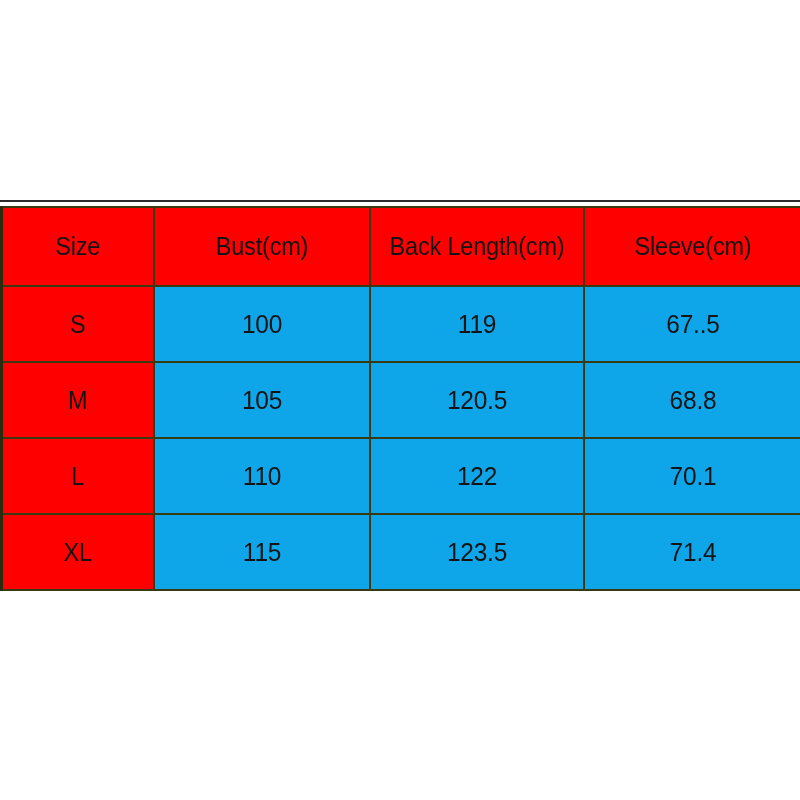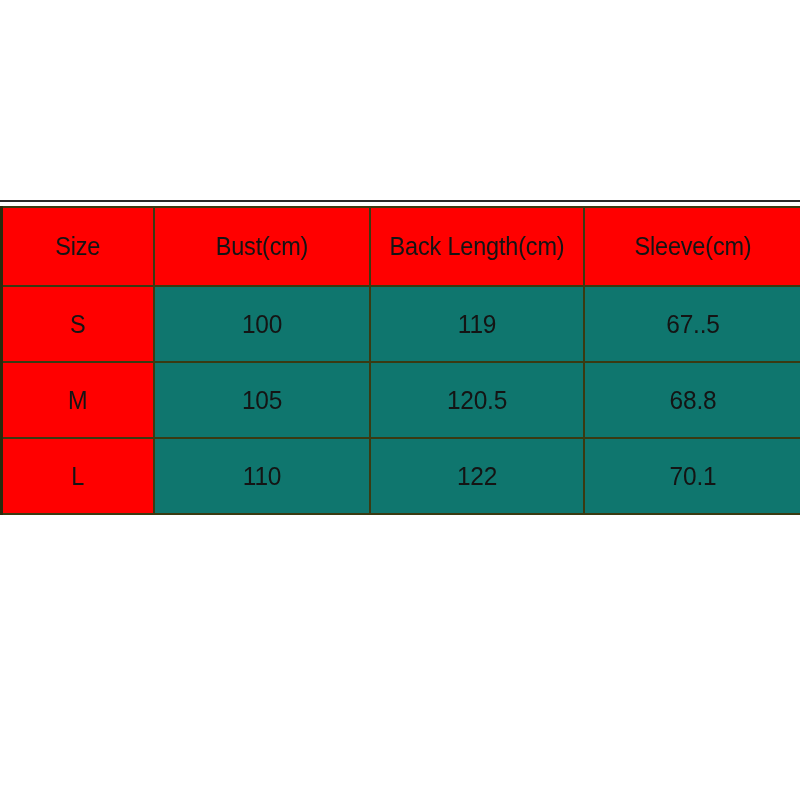--- a/index.html
+++ b/index.html
@@ -68,7 +68,7 @@
     background: #ff0000;
   }
   .cell-yellow {
-    background: #0f766e;
+    background: #0ea5e9;
   }
 
   .hdr-text {

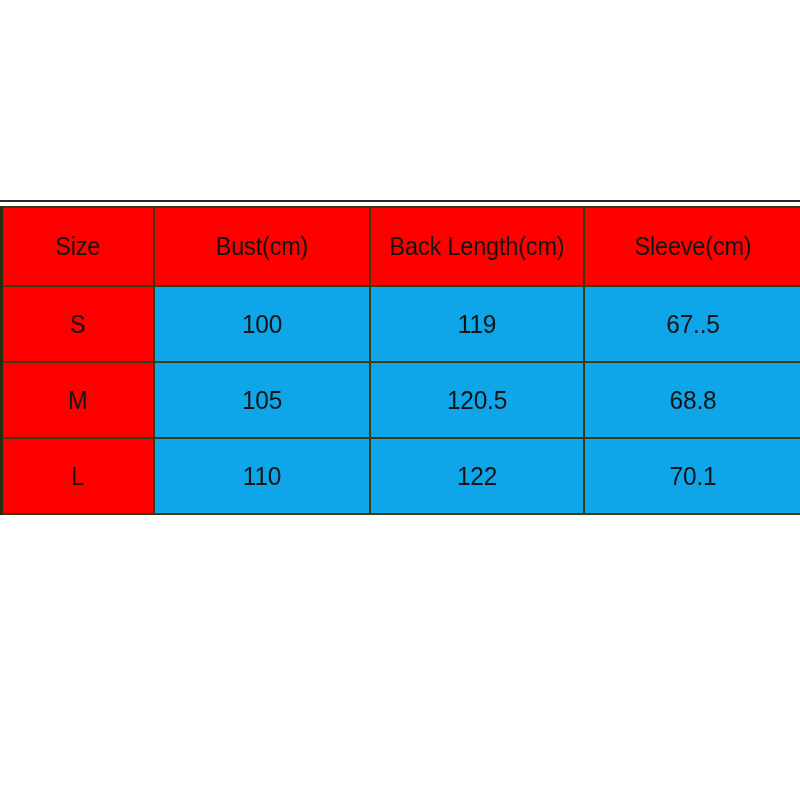--- a/index.html
+++ b/index.html
@@ -169,6 +169,20 @@
         </td>
       </tr>
 
+      <tr>
+        <td class="cell-red">
+          <span class="size-text">XL</span>
+        </td>
+        <td class="cell-yellow">
+          <span class="val-text">115</span>
+        </td>
+        <td class="cell-yellow">
+          <span class="val-text">123.5</span>
+        </td>
+        <td class="cell-yellow">
+          <span class="val-text">71.4</span>
+        </td>
+      </tr>
     </tbody>
   </table>
 

